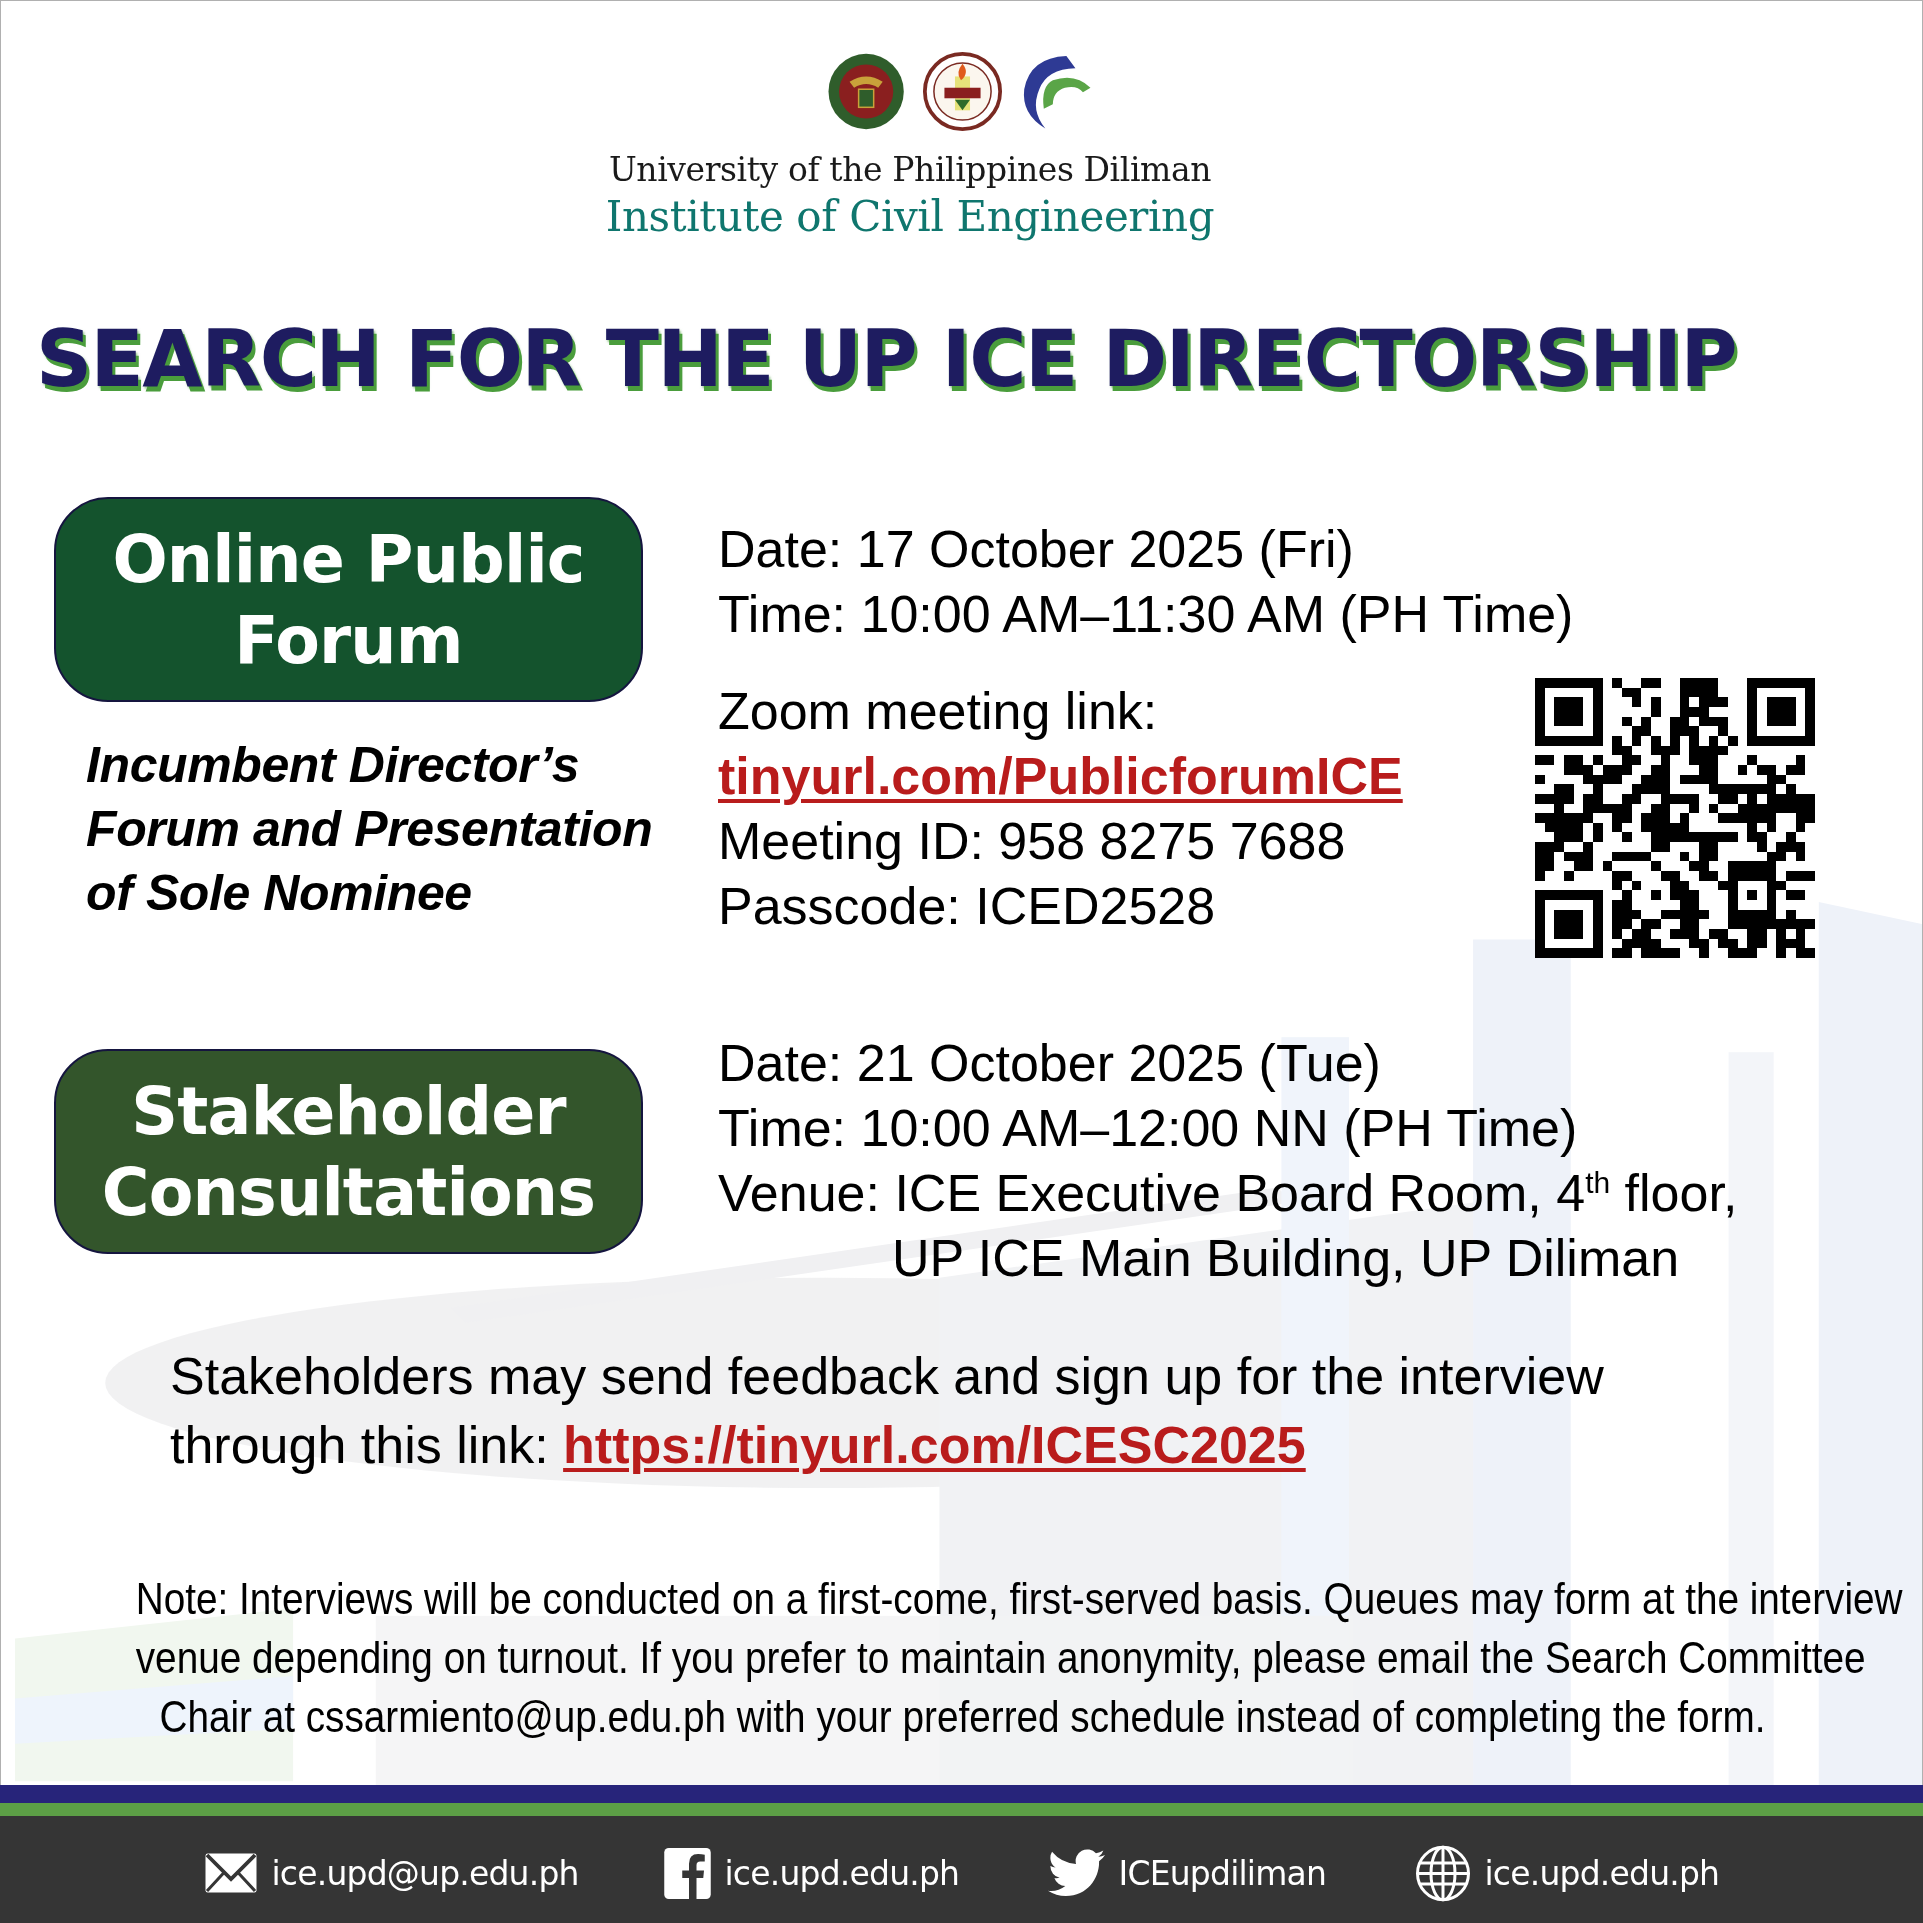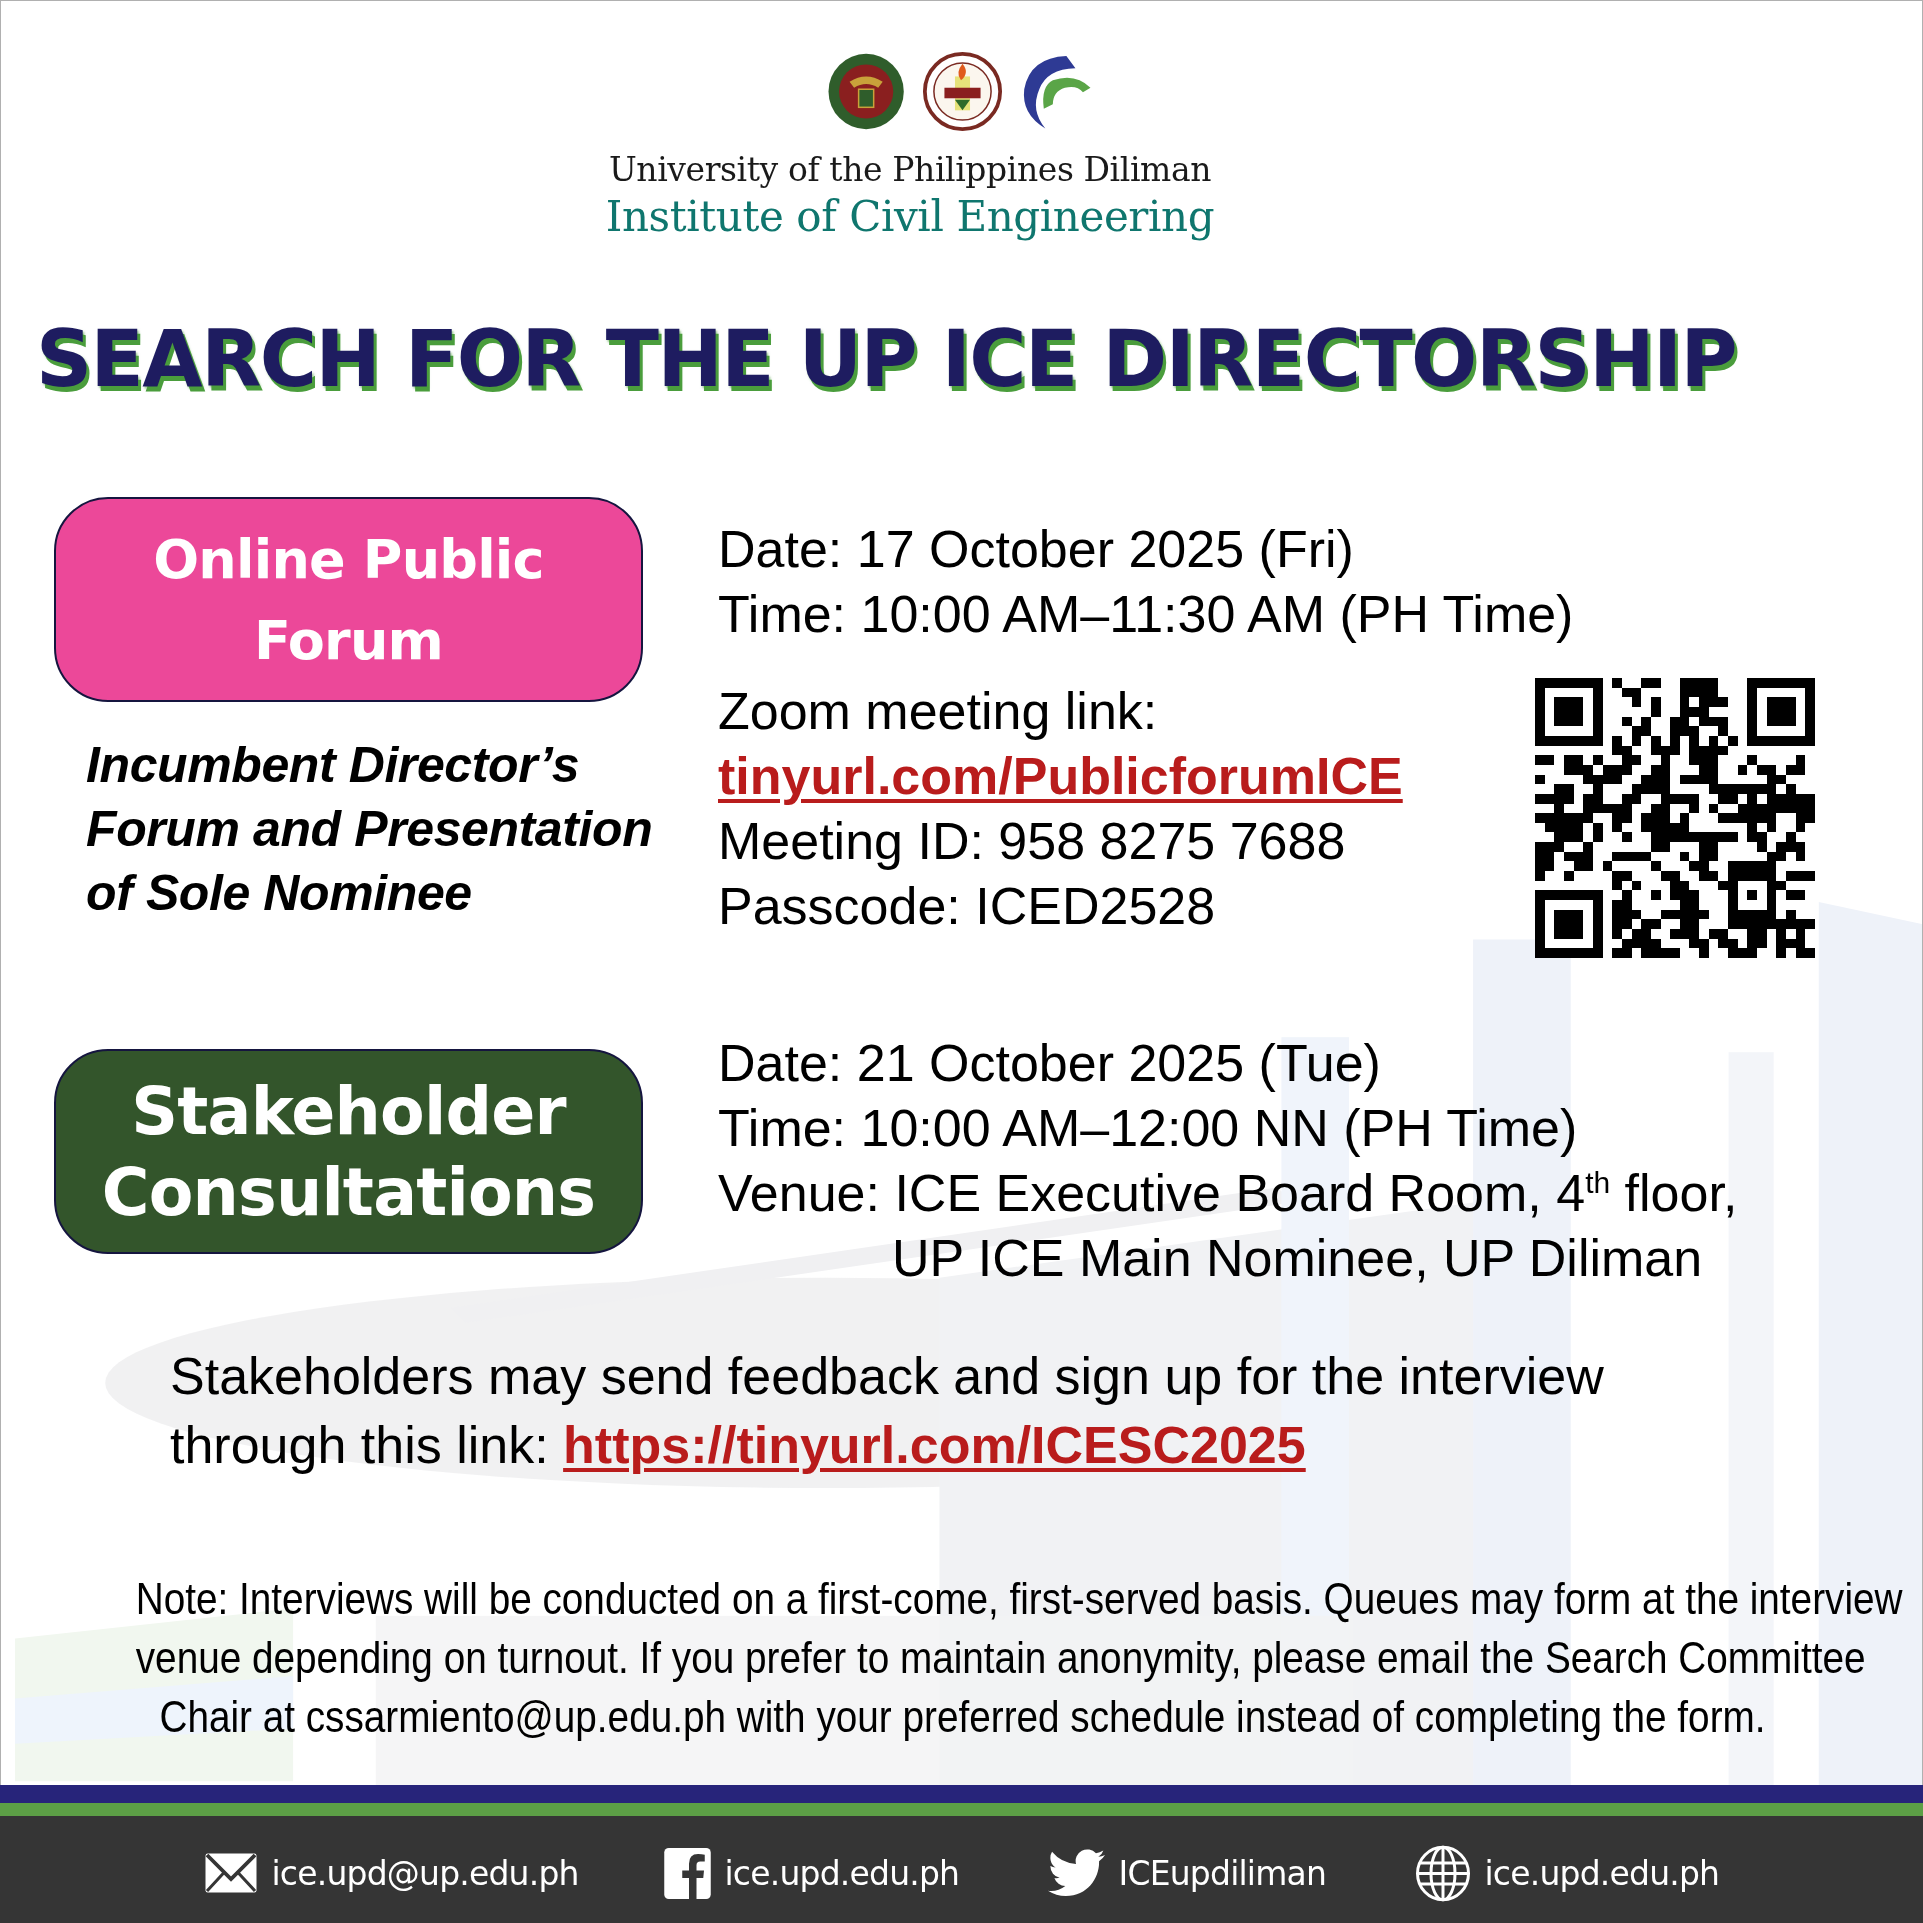--- a/index.html
+++ b/index.html
@@ -16,7 +16,7 @@
   .main-title { position: absolute; left: 0; top: 314px; width: 1772px; text-align: center; font-family: "DejaVu Sans", sans-serif; font-weight: bold; font-size: 78px; color: #1e1c60; letter-spacing: -1.5px; text-shadow: 3px 4.5px 0 #4a9d3c, 1.5px 2.3px 2.3px rgba(74,157,60,0.6); }
 
   .pill { position: absolute; left: 54px; width: 585px; border: 2.3px solid #15153f; border-radius: 54px; color: #ffffff; text-align: center; font-family: "DejaVu Sans", sans-serif; font-weight: bold; display: flex; align-items: center; justify-content: center; flex-direction: column; }
-  .pill-blue { top: 497px; height: 201px; background: #ec4899; font-size: 54px; line-height: 81px; letter-spacing: -0.8px; }
+  .pill-blue { top: 497px; height: 201px; background: #14532d; font-size: 65px; line-height: 81px; letter-spacing: -0.8px; }
   .pill-green { top: 1049px; height: 201px; background: #33552b; font-size: 65px; line-height: 81px; letter-spacing: -0.8px; }
 
   .subtitle { position: absolute; left: 86px; top: 733px; font-family: "Liberation Sans", sans-serif; font-weight: bold; font-style: italic; font-size: 50px; line-height: 64px; color: #000; letter-spacing: -0.4px; }

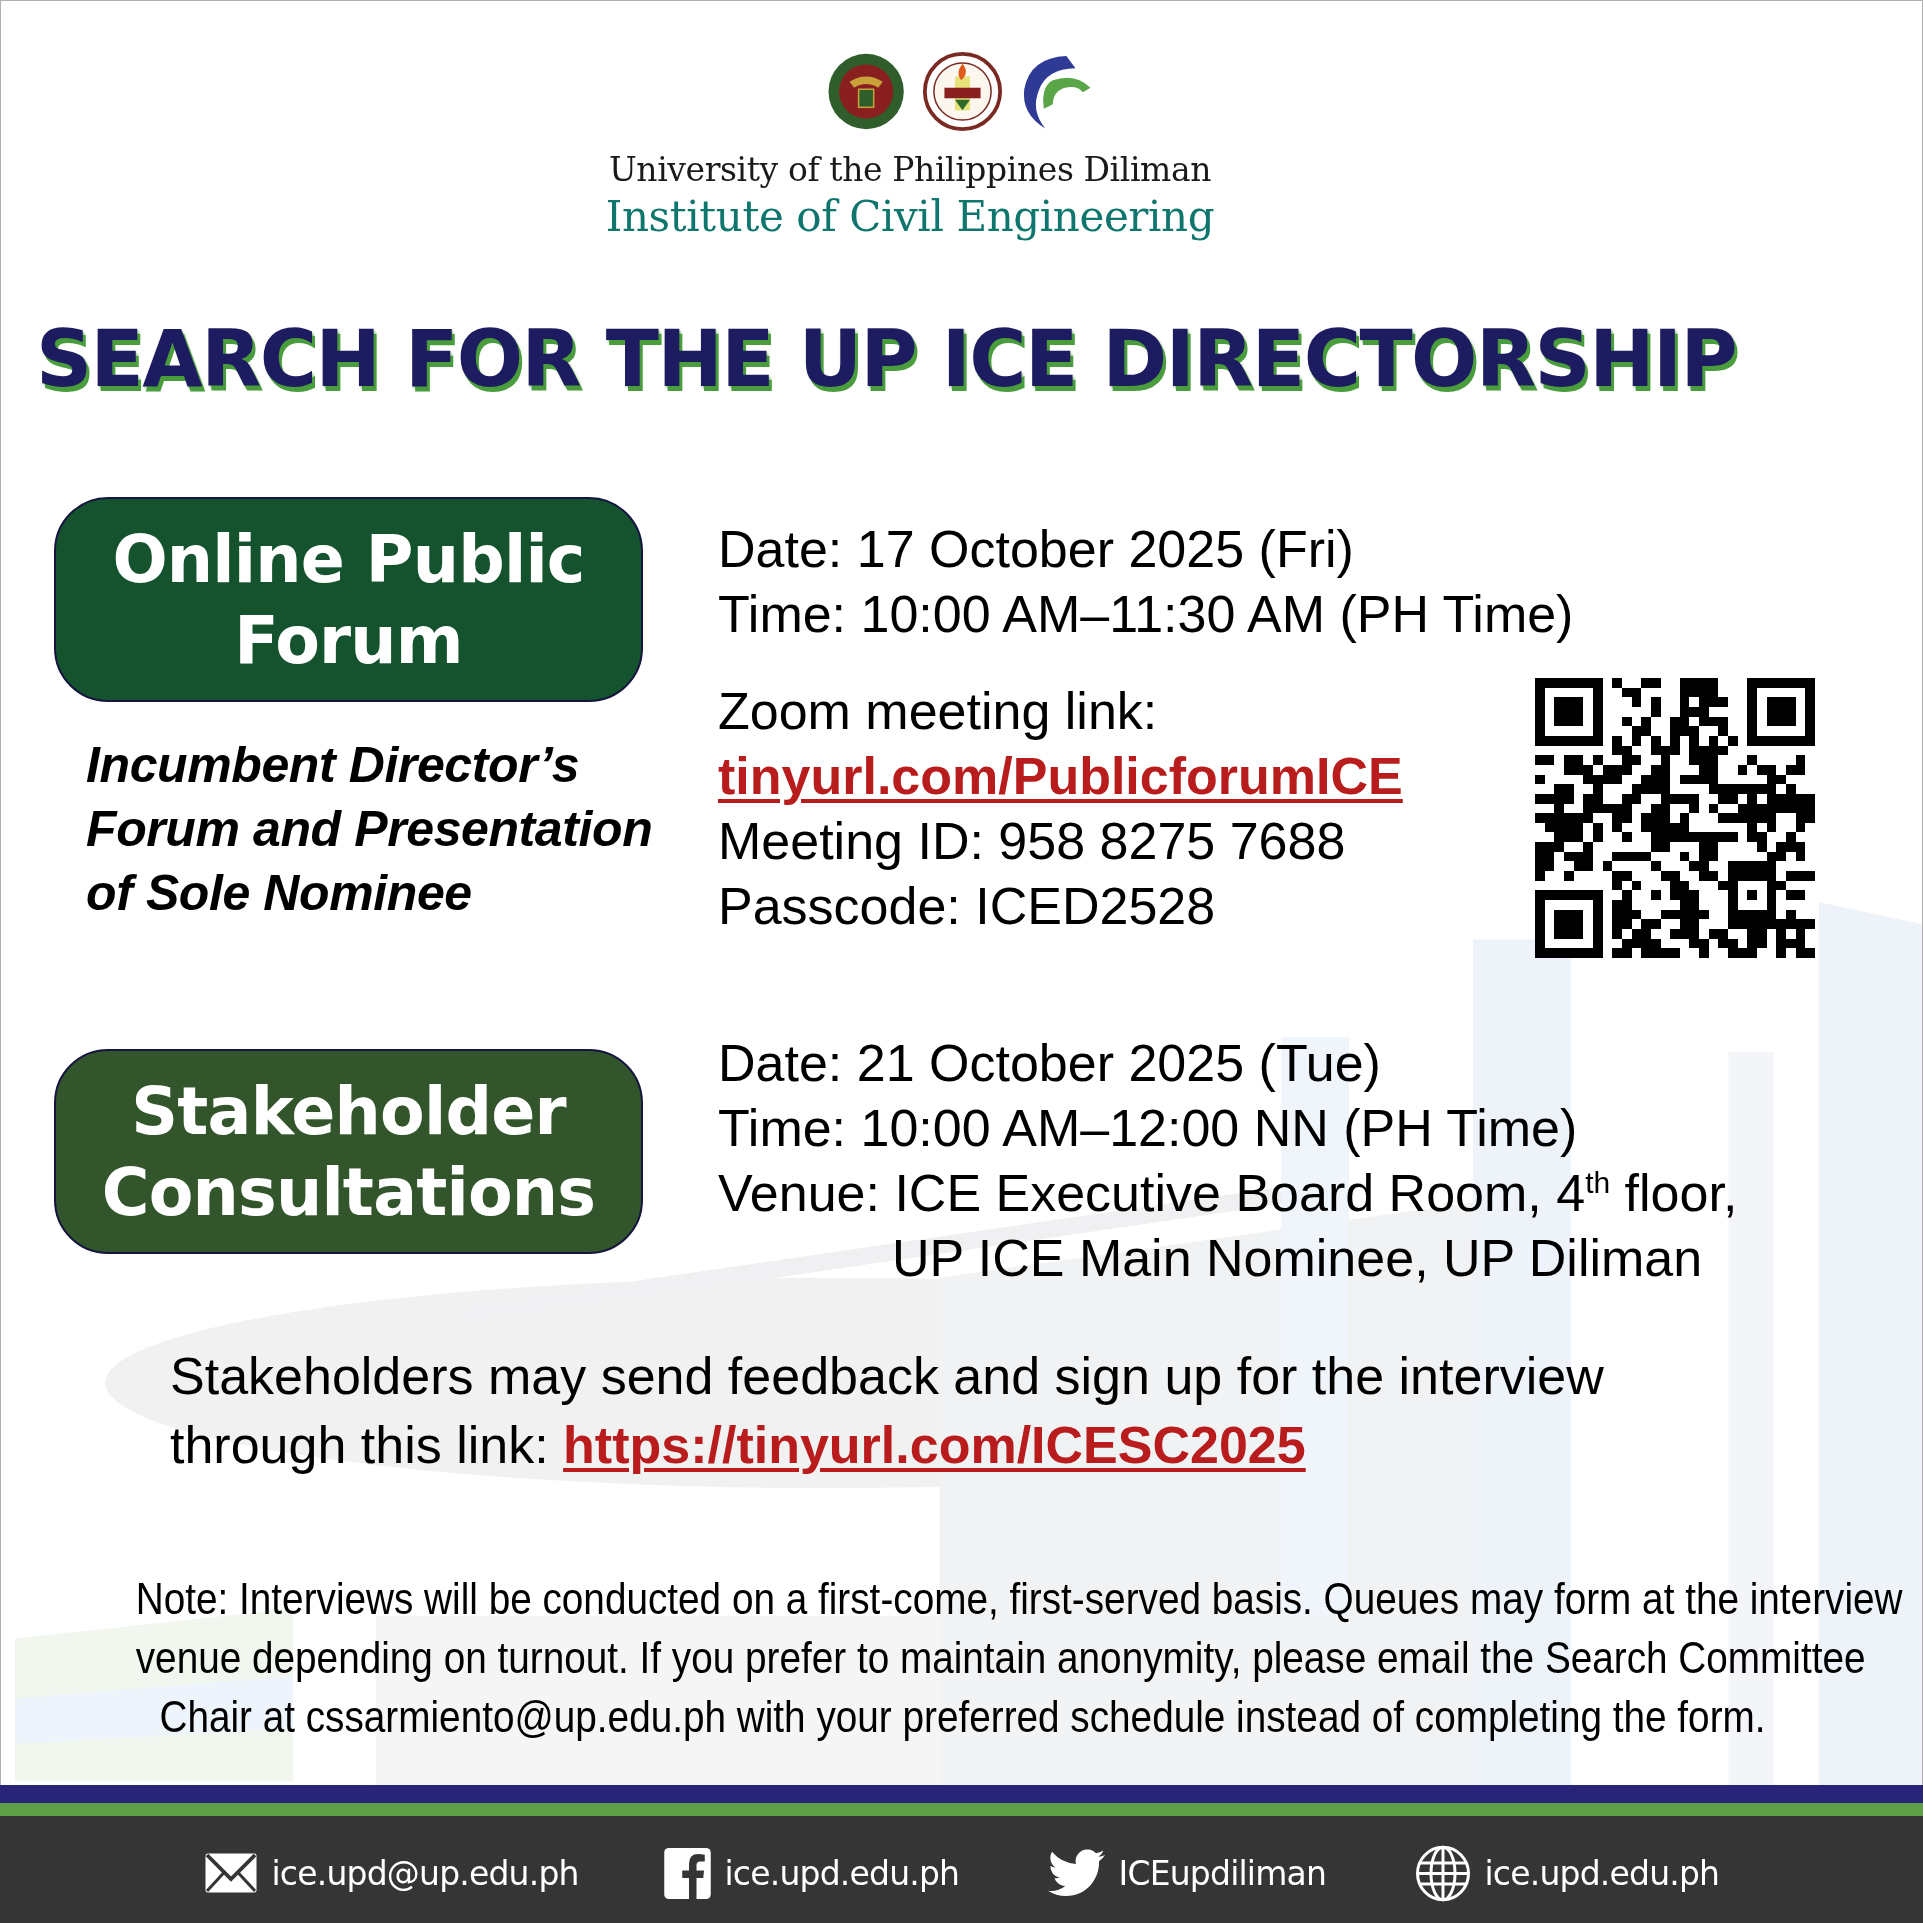--- a/index.html
+++ b/index.html
@@ -285,7 +285,7 @@
   <span class="line">Date: 21 October 2025 (Tue)</span>
   <span class="line">Time: 10:00 AM–12:00 NN (PH Time)</span>
   <span class="line"><span>Venue: ICE Executive Board Room, 4</span><sup>th</sup><span> floor,</span></span>
-  <span class="line indent">UP ICE Main Nominee, UP Diliman</span>
+  <span class="line indent">UP ICE Main Building, UP Diliman</span>
 </div>
 
 <div class="cta">

